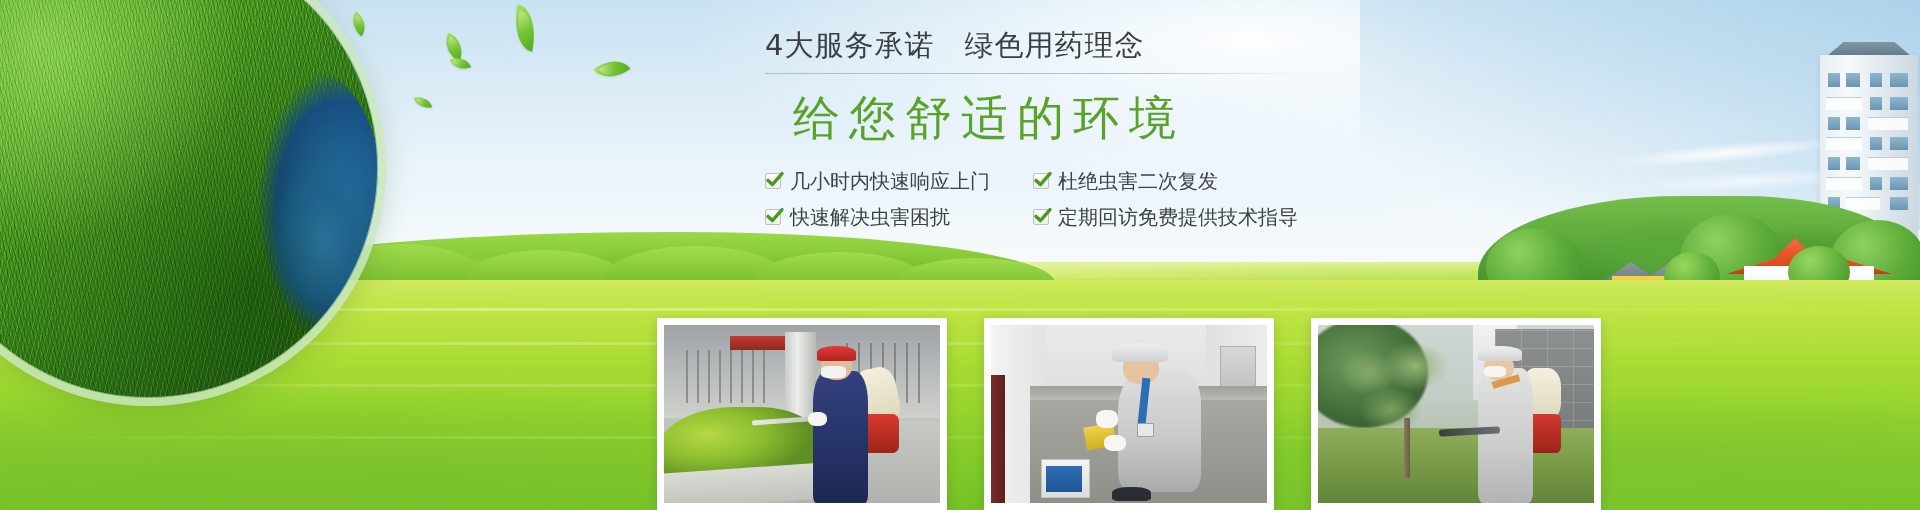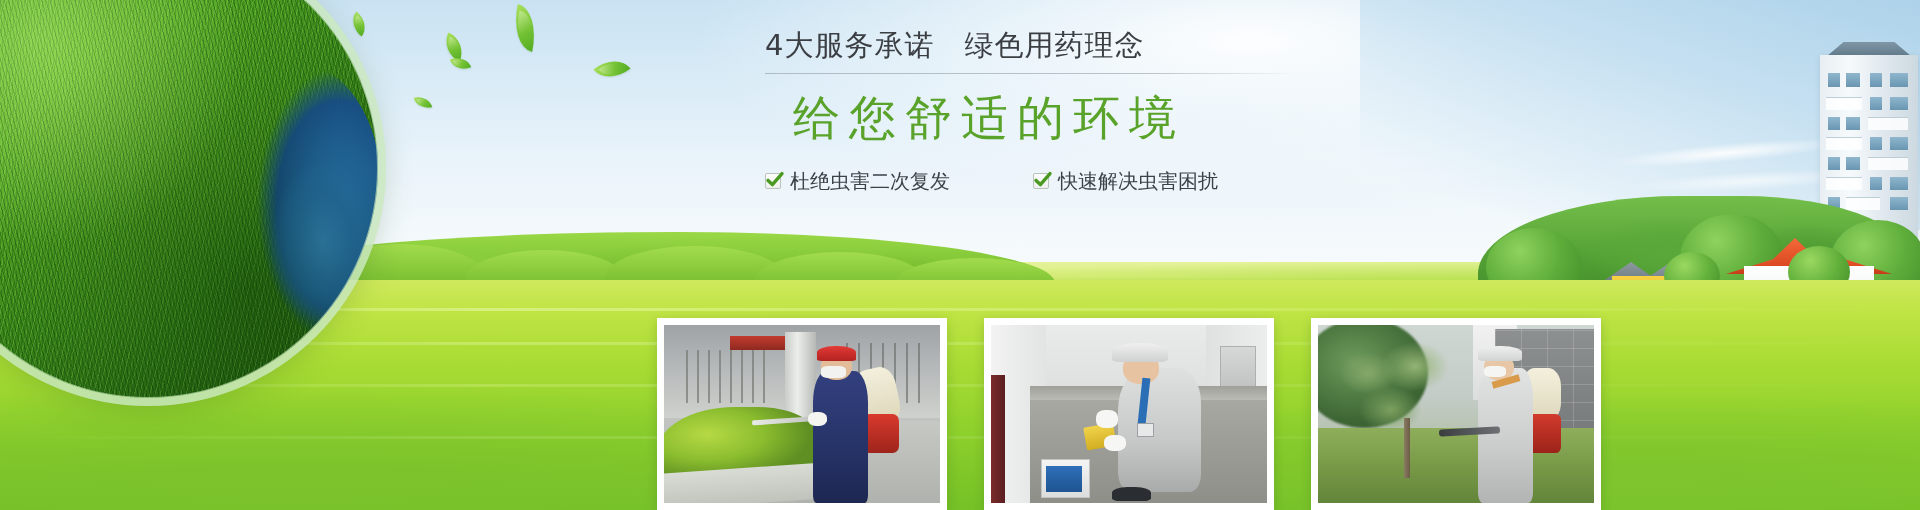--- a/index.html
+++ b/index.html
@@ -503,6 +503,14 @@
 
     <div class="bullets">
 
+      <div class="bullet">
+        <span class="chk">
+          <svg width="22" height="22" viewBox="0 0 22 22" aria-hidden="true">
+            <path d="M4 11.4 L8.4 15.6 L18 4.6" fill="none" stroke="#4a9a22" stroke-width="3.4" stroke-linecap="round" stroke-linejoin="round"></path>
+          </svg>
+        </span>
+        <span class="bullet-text">几小时内快速响应上门</span>
+      </div>
 
       <div class="bullet">
         <span class="chk">

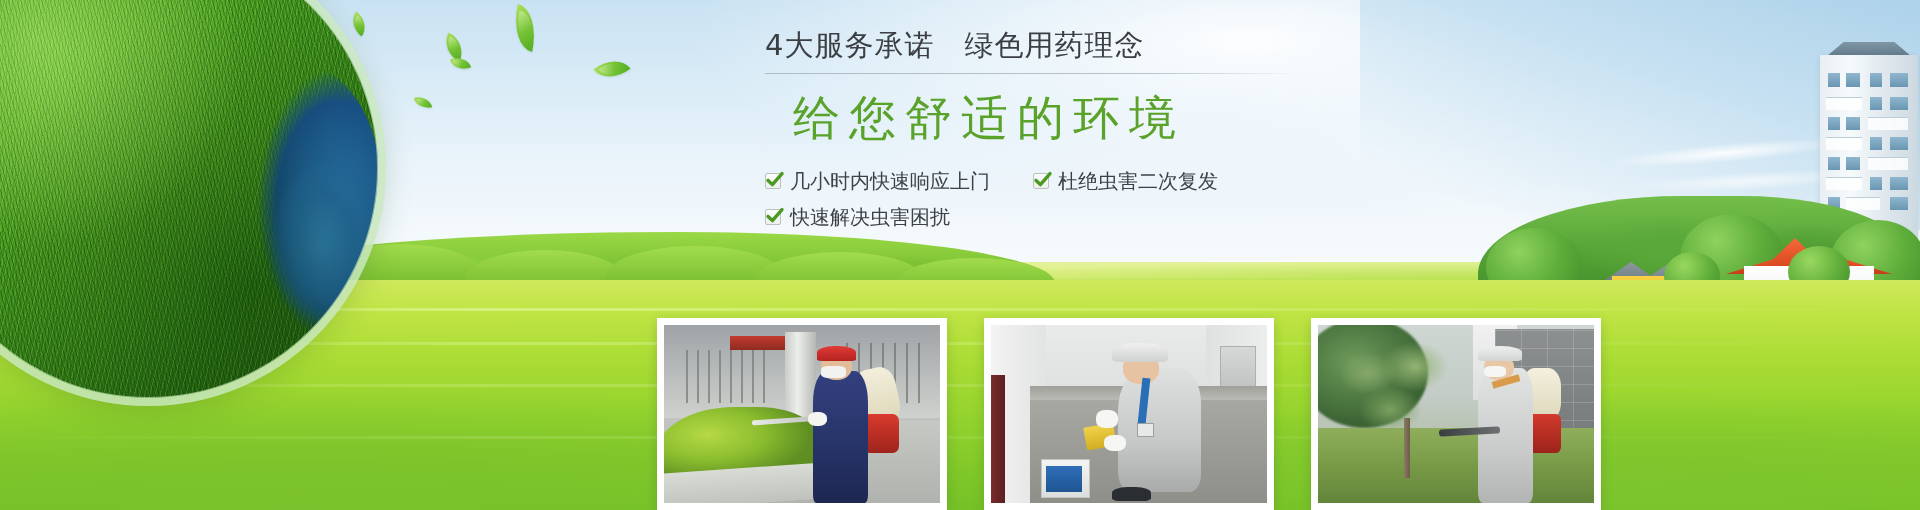--- a/index.html
+++ b/index.html
@@ -530,6 +530,14 @@
         <span class="bullet-text">快速解决虫害困扰</span>
       </div>
 
+      <div class="bullet">
+        <span class="chk">
+          <svg width="22" height="22" viewBox="0 0 22 22" aria-hidden="true">
+            <path d="M4 11.4 L8.4 15.6 L18 4.6" fill="none" stroke="#4a9a22" stroke-width="3.4" stroke-linecap="round" stroke-linejoin="round"></path>
+          </svg>
+        </span>
+        <span class="bullet-text">定期回访免费提供技术指导</span>
+      </div>
 
     </div>
   </div>

